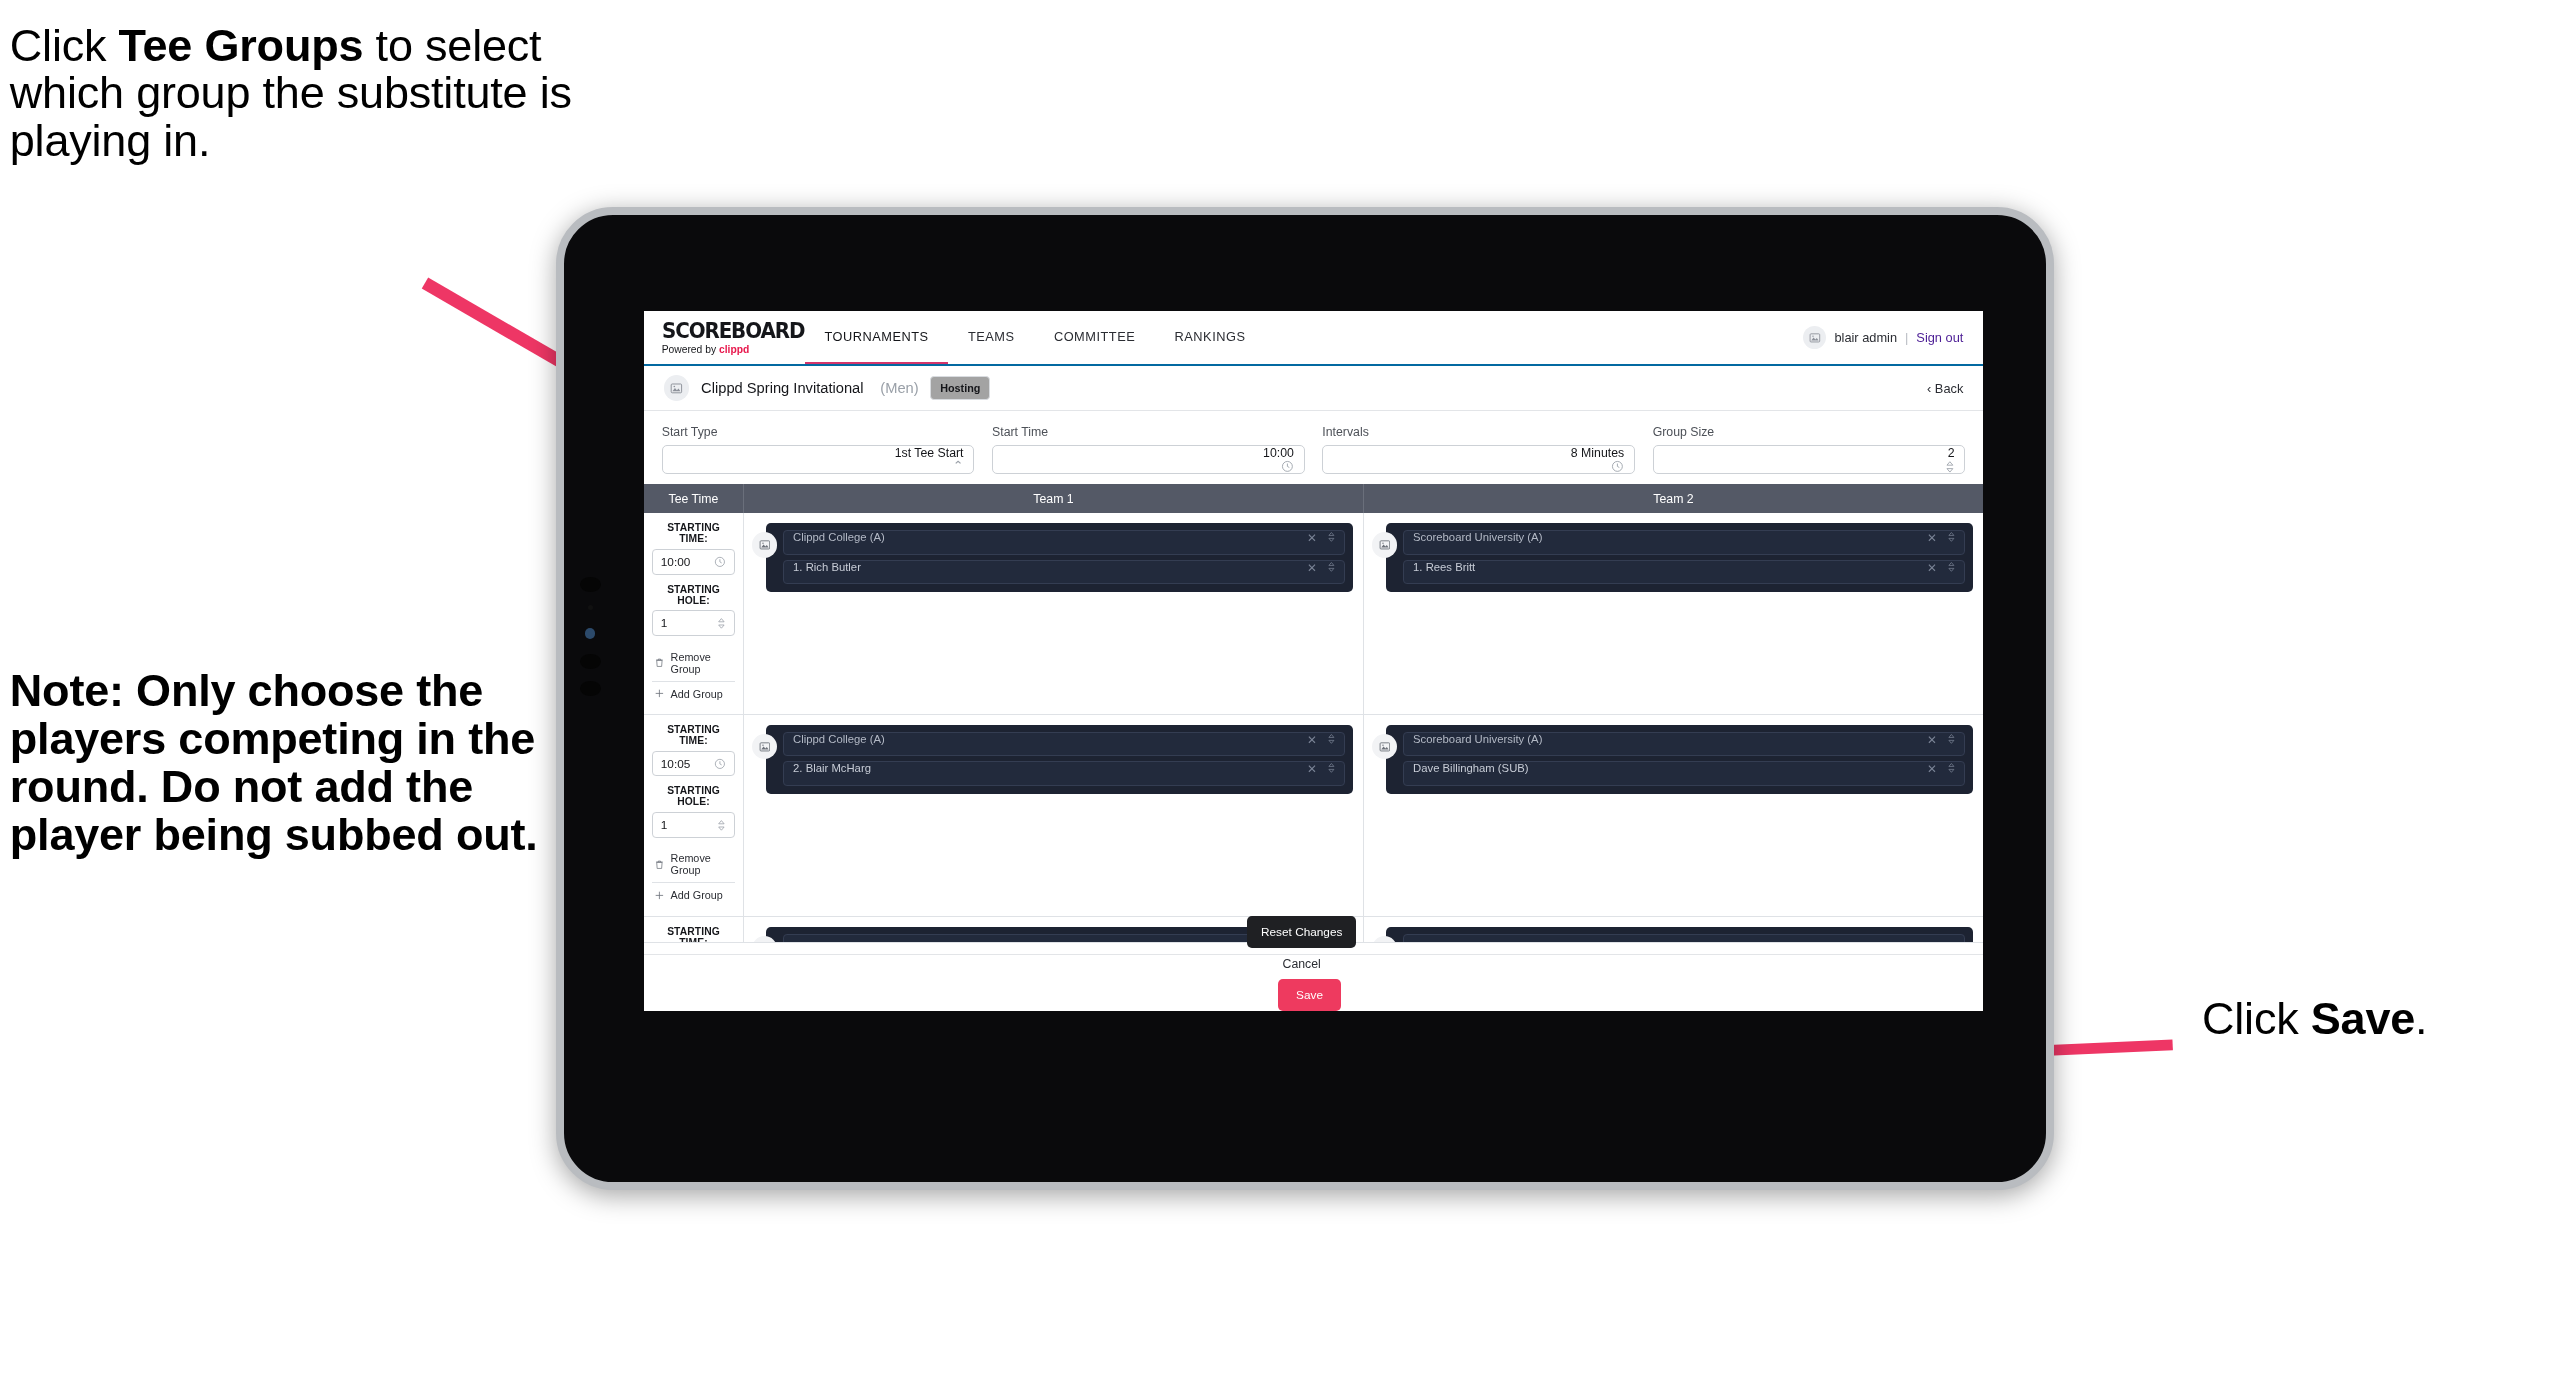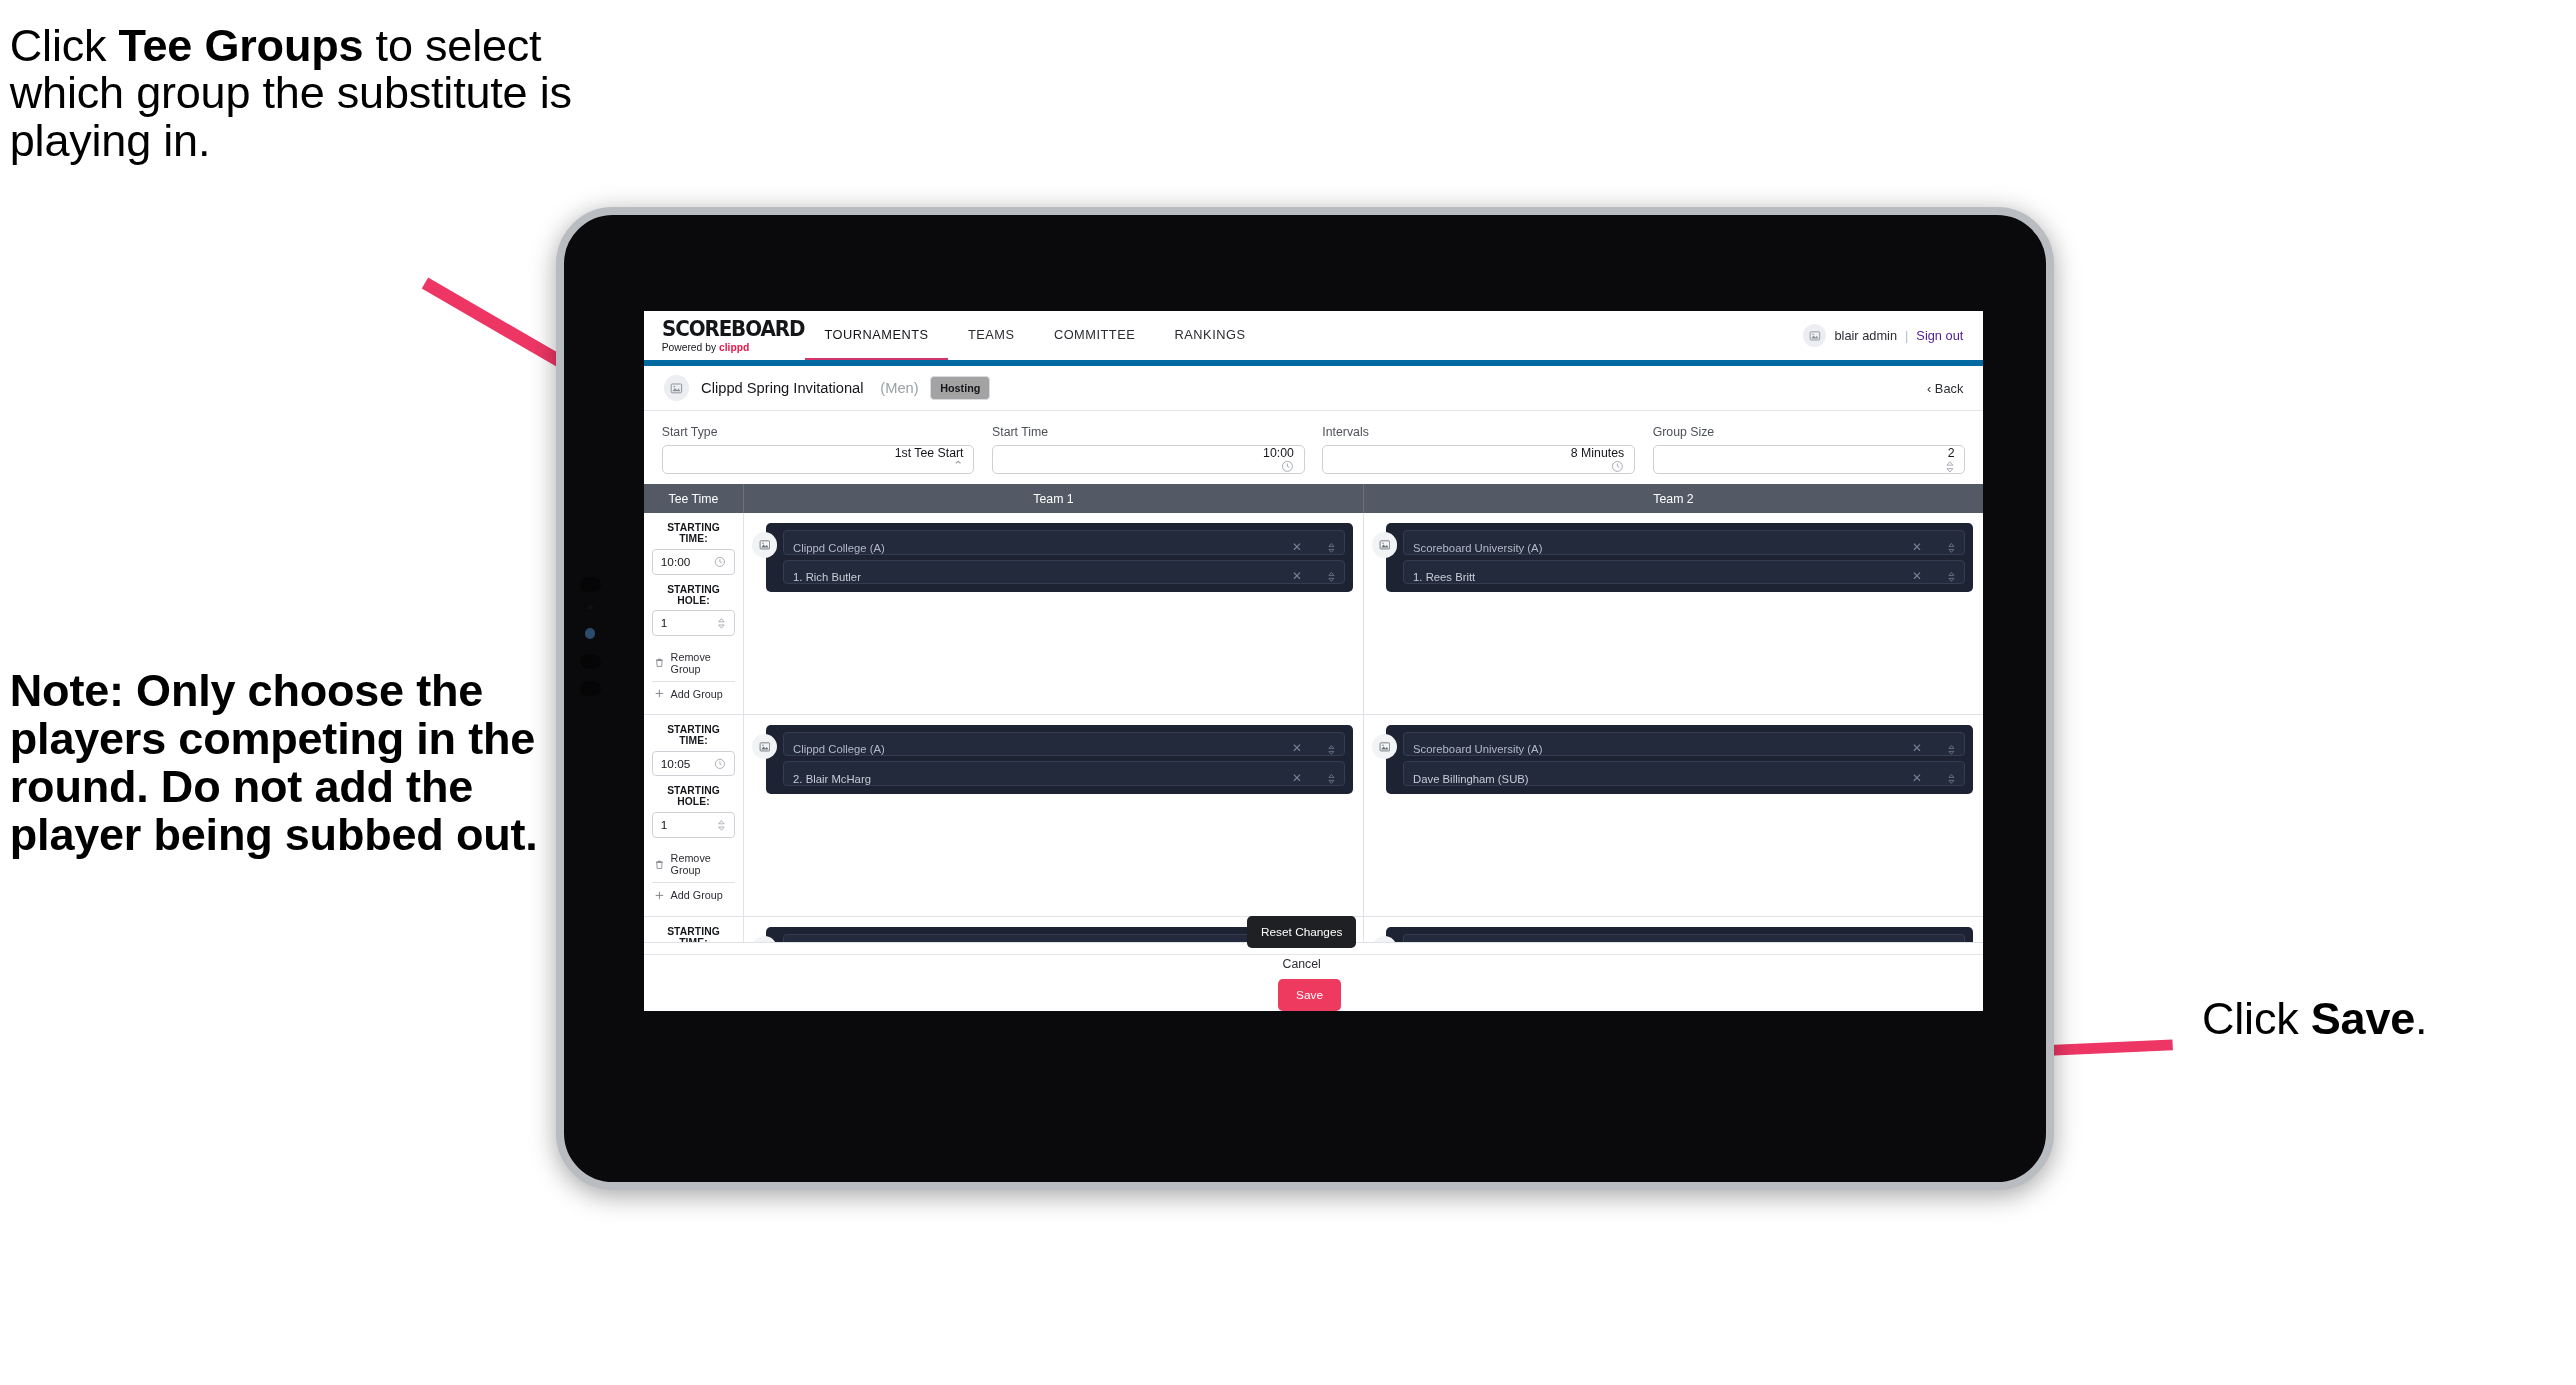--- a/index.html
+++ b/index.html
@@ -55,7 +55,7 @@
   
   .topnav {
     height: 55px; display: flex; align-items: stretch;
-    border-bottom: 6px solid #0369a1; background: #fff;
+    border-bottom: 2px solid #0369a1; background: #fff;
   }
   .brand { width: 147px; padding-left: 17.7px; display: flex; flex-direction: column; justify-content: center; }
   .brand .sb-word {

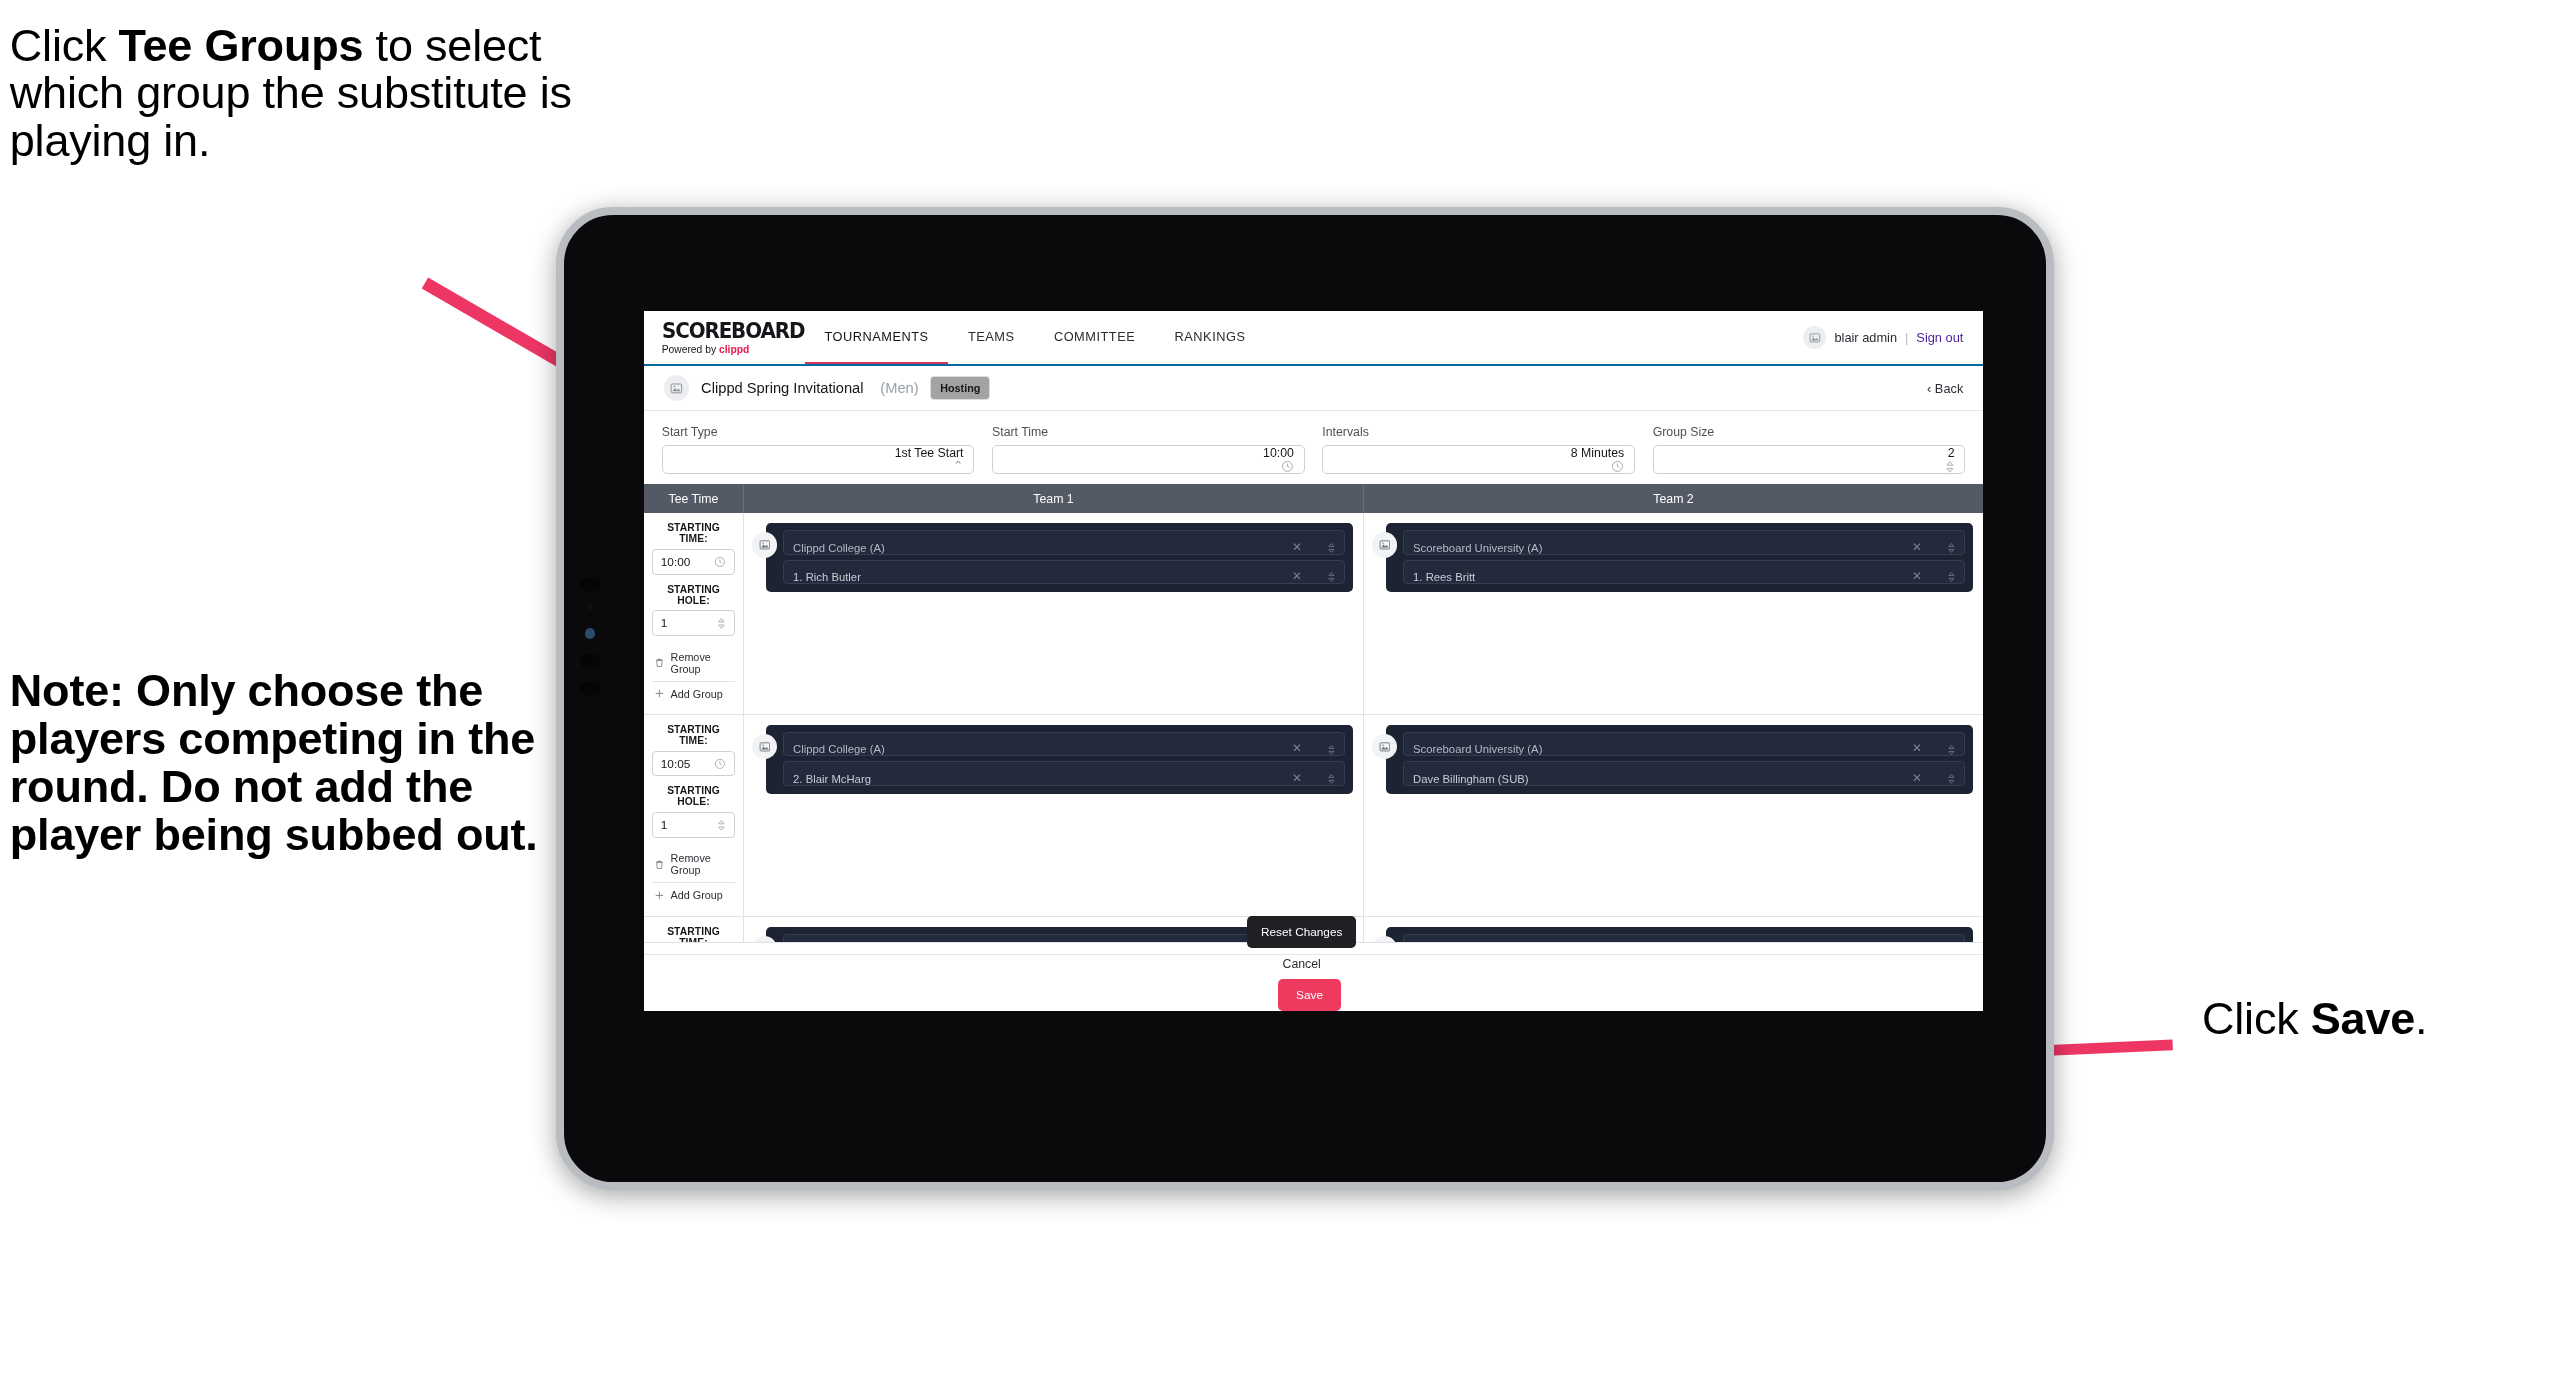--- a/index.html
+++ b/index.html
@@ -149,8 +149,8 @@
   }
   .chip {
     background: #222a3c; border: 1px solid #343d52; border-radius: 3.9px;
-    height: 24.6px; display: flex; align-items: flex-end; padding: 0 8.8px;
-    font-size: 11.3px; color: #c7ccd6; margin-bottom: 4.9px; gap: 15px;
+    height: 24.6px; display: flex; align-items: flex-start; padding: 0 8.8px;
+    font-size: 11.3px; color: #c7ccd6; margin-bottom: 4.9px;
   }
   .chip:last-child { margin-bottom: 0; }
   .chip.team-name { color: #b3b9c5; }

